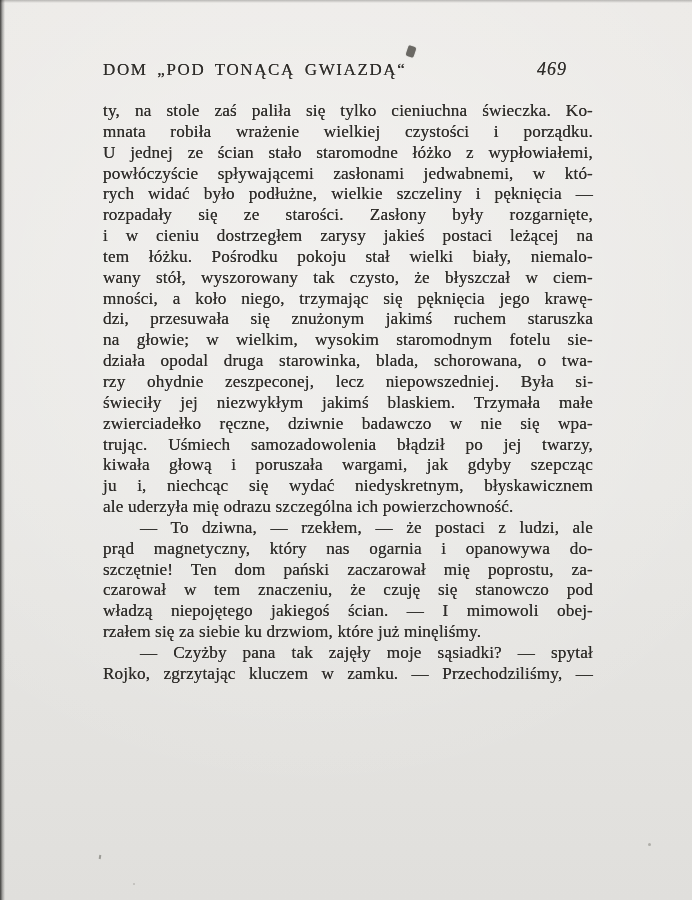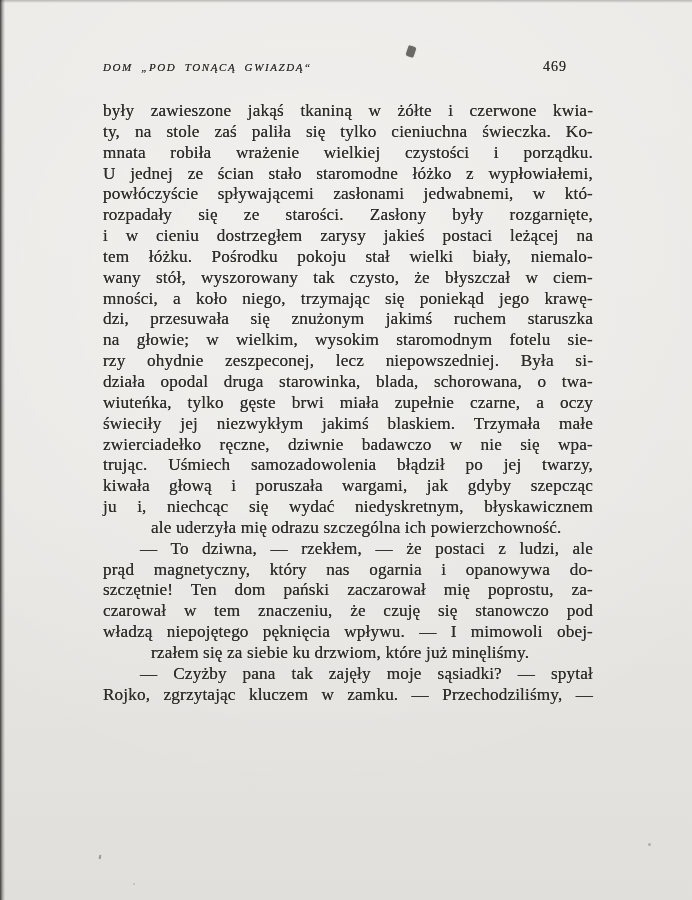--- a/index.html
+++ b/index.html
@@ -24,7 +24,7 @@
     display:flex; justify-content:space-between; align-items:baseline;
   }
   .title {
-    font-style:italic; font-size:11px; letter-spacing:1.6px; word-spacing:4px;
+    font-size:17px; letter-spacing:1.6px; word-spacing:4px;
     text-shadow:0 0 0.6px rgba(46,44,41,0.8); white-space:nowrap;
   }
   .pagenum {

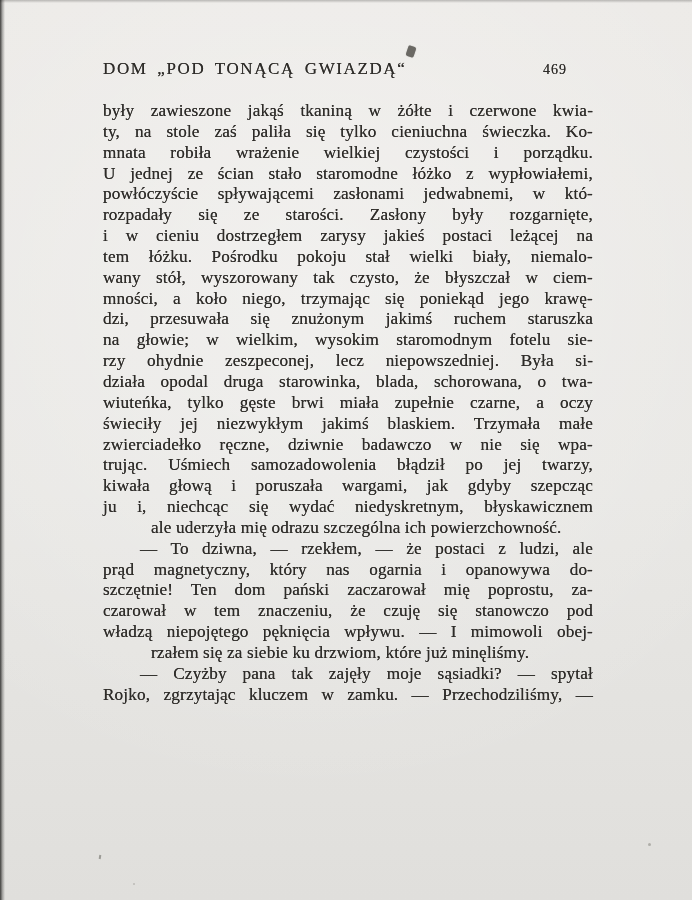--- a/index.html
+++ b/index.html
@@ -28,7 +28,7 @@
     text-shadow:0 0 0.6px rgba(46,44,41,0.8); white-space:nowrap;
   }
   .pagenum {
-    font-size:14px; letter-spacing:1px; padding-right:26px;
+    font-style:italic; font-size:18px; letter-spacing:1px; padding-right:26px;
     text-shadow:0 0 0.6px rgba(46,44,41,0.8);
   }
   .textblock {

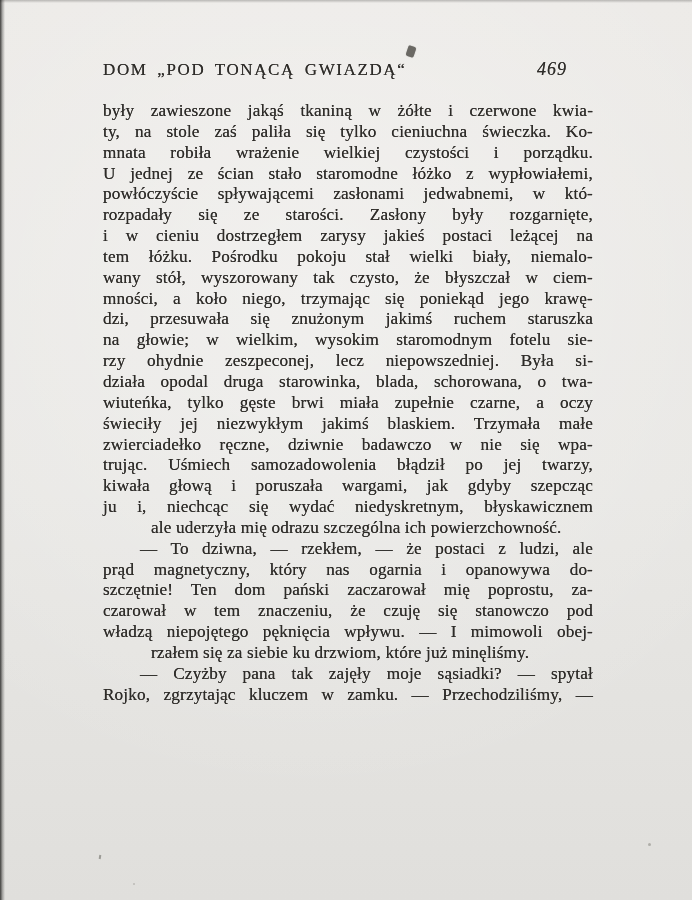--- a/index.html
+++ b/index.html
@@ -75,7 +75,6 @@
   <div class="speck-main"></div>
 
   <div class="textblock">
-      <div class="line">były zawieszone jakąś tkaniną w żółte i czerwone kwia-</div>
       <div class="line">ty, na stole zaś paliła się tylko cieniuchna świeczka.  Ko-</div>
       <div class="line">mnata robiła wrażenie wielkiej czystości i porządku.</div>
       <div class="line">U jednej ze ścian stało staromodne łóżko z wypłowiałemi,</div>

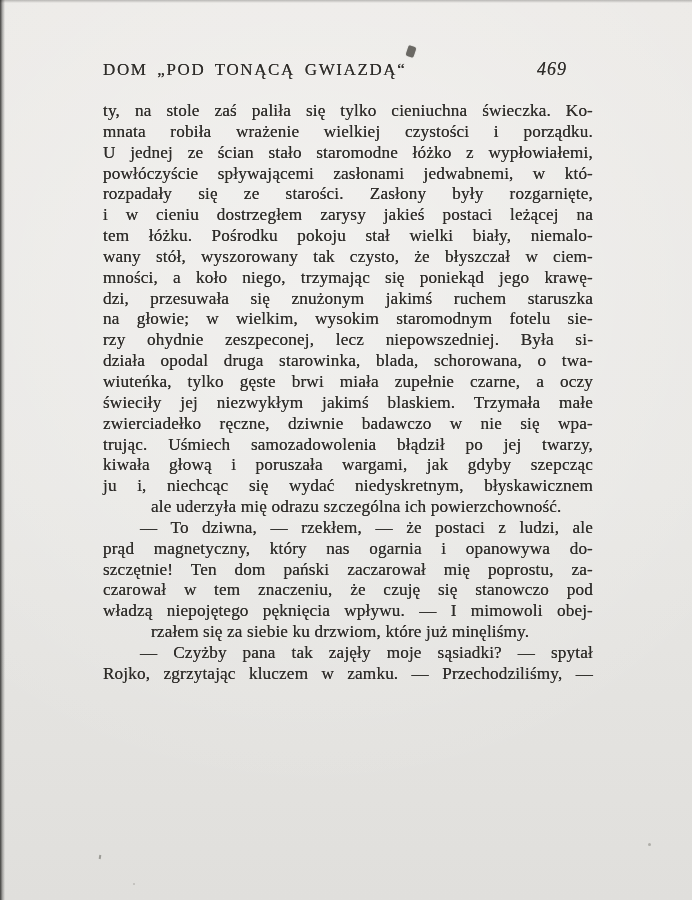--- a/index.html
+++ b/index.html
@@ -79,6 +79,7 @@
       <div class="line">mnata robiła wrażenie wielkiej czystości i porządku.</div>
       <div class="line">U jednej ze ścian stało staromodne łóżko z wypłowiałemi,</div>
       <div class="line">powłóczyście spływającemi zasłonami jedwabnemi, w któ-</div>
+      <div class="line">rych widać było podłużne, wielkie szczeliny i pęknięcia —</div>
       <div class="line">rozpadały się ze starości.  Zasłony były rozgarnięte,</div>
       <div class="line">i w cieniu dostrzegłem zarysy jakieś postaci leżącej na</div>
       <div class="line">tem łóżku.  Pośrodku pokoju stał wielki biały, niemalo-</div>

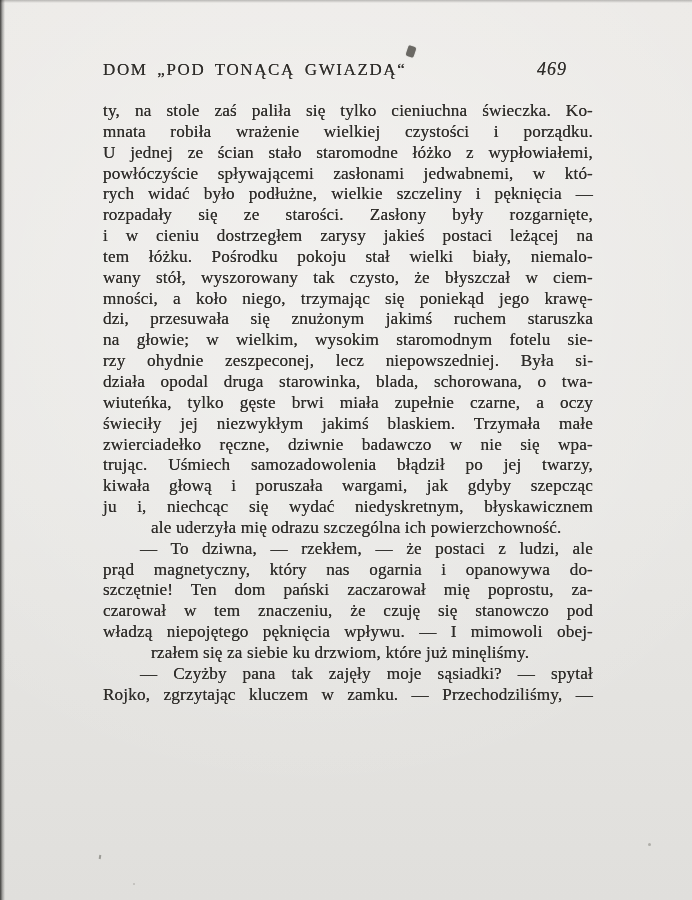--- a/index.html
+++ b/index.html
@@ -84,7 +84,7 @@
       <div class="line">i w cieniu dostrzegłem zarysy jakieś postaci leżącej na</div>
       <div class="line">tem łóżku.  Pośrodku pokoju stał wielki biały, niemalo-</div>
       <div class="line">wany stół, wyszorowany tak czysto, że błyszczał w ciem-</div>
-      <div class="line">mności, a koło niego, trzymając się poniekąd jego krawę-</div>
+      <div class="line">mności, a koło niego, trzymając się pęknięcia jego krawę-</div>
       <div class="line">dzi, przesuwała się znużonym jakimś ruchem staruszka</div>
       <div class="line">na głowie; w wielkim, wysokim staromodnym fotelu sie-</div>
       <div class="line">rzy ohydnie zeszpeconej, lecz niepowszedniej.  Była si-</div>

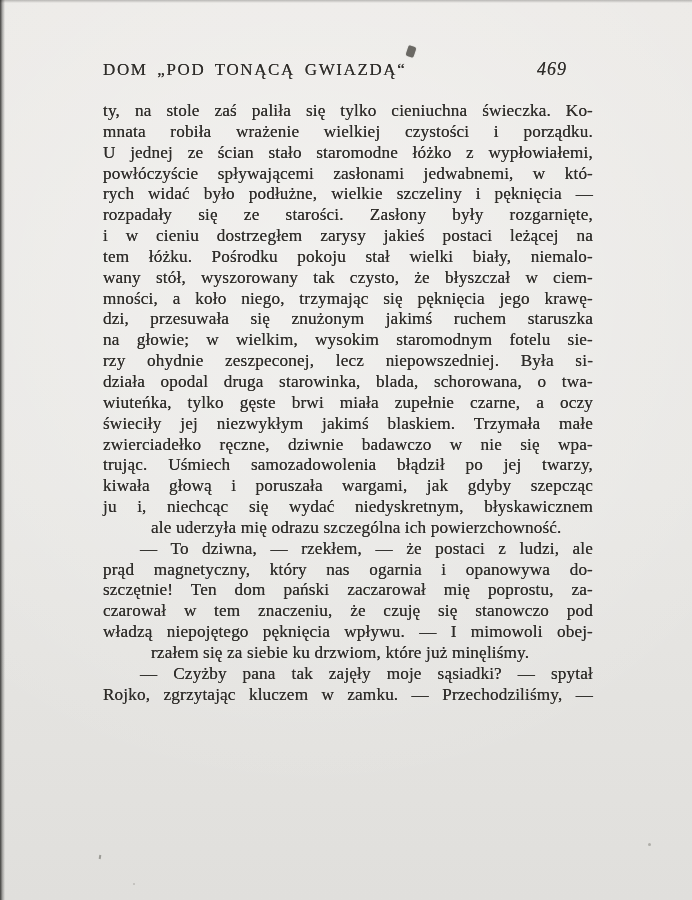--- a/index.html
+++ b/index.html
@@ -87,8 +87,8 @@
       <div class="line">mności, a koło niego, trzymając się pęknięcia jego krawę-</div>
       <div class="line">dzi, przesuwała się znużonym jakimś ruchem staruszka</div>
       <div class="line">na głowie; w wielkim, wysokim staromodnym fotelu sie-</div>
+      <div class="line">działa opodal druga starowinka, blada, schorowana, o twa-</div>
       <div class="line">rzy ohydnie zeszpeconej, lecz niepowszedniej.  Była si-</div>
-      <div class="line">działa opodal druga starowinka, blada, schorowana, o twa-</div>
       <div class="line">wiuteńka, tylko gęste brwi miała zupełnie czarne, a oczy</div>
       <div class="line">świeciły jej niezwykłym jakimś blaskiem.  Trzymała małe</div>
       <div class="line">zwierciadełko ręczne, dziwnie badawczo w nie się wpa-</div>

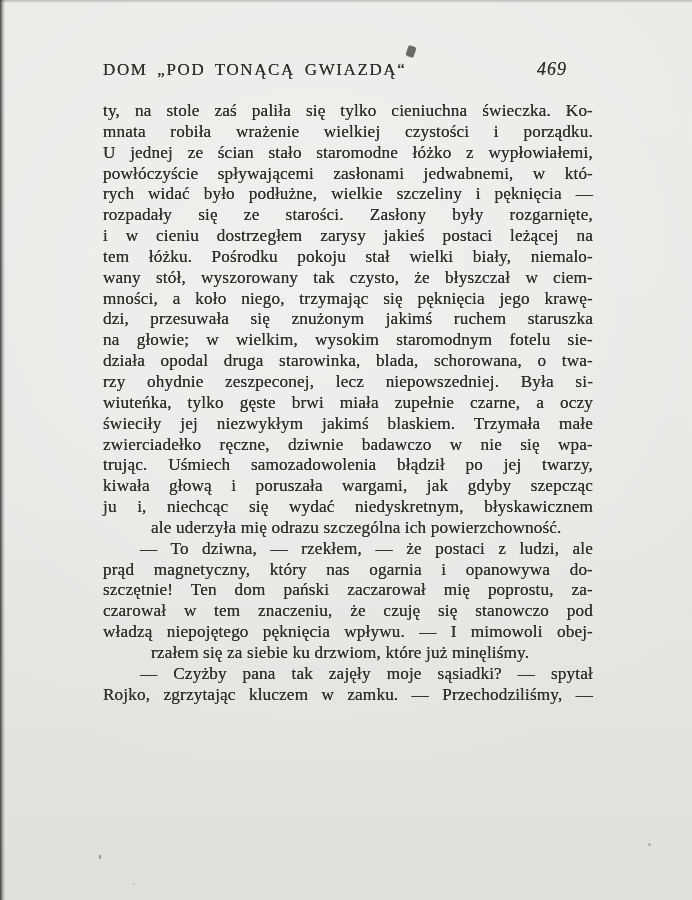--- a/index.html
+++ b/index.html
@@ -89,7 +89,6 @@
       <div class="line">na głowie; w wielkim, wysokim staromodnym fotelu sie-</div>
       <div class="line">działa opodal druga starowinka, blada, schorowana, o twa-</div>
       <div class="line">rzy ohydnie zeszpeconej, lecz niepowszedniej.  Była si-</div>
-      <div class="line">wiuteńka, tylko gęste brwi miała zupełnie czarne, a oczy</div>
       <div class="line">świeciły jej niezwykłym jakimś blaskiem.  Trzymała małe</div>
       <div class="line">zwierciadełko ręczne, dziwnie badawczo w nie się wpa-</div>
       <div class="line">trując.  Uśmiech samozadowolenia błądził po jej twarzy,</div>

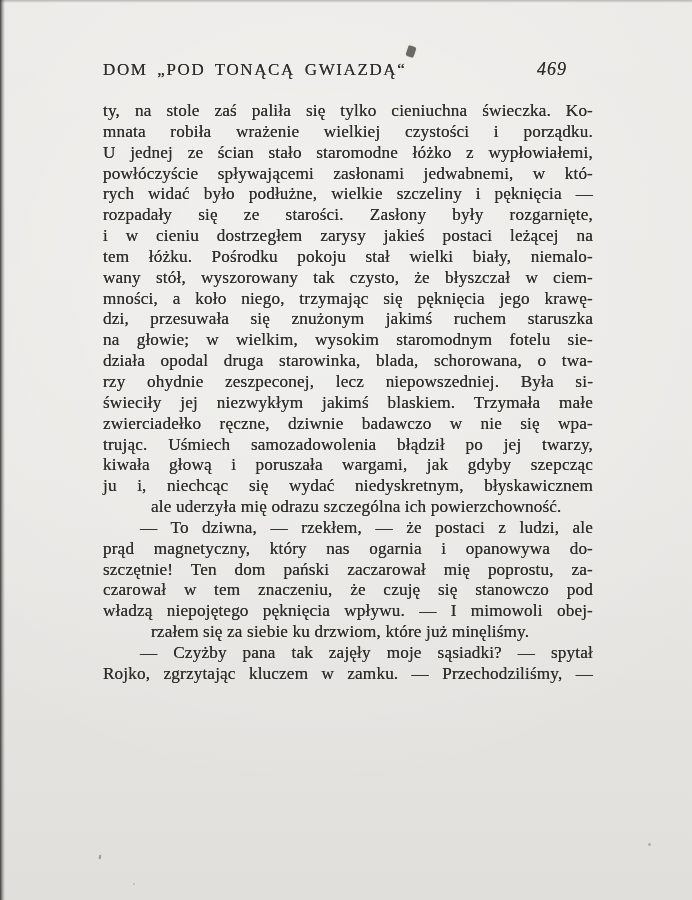--- a/index.html
+++ b/index.html
@@ -40,7 +40,7 @@
     letter-spacing:0.15px;
     text-shadow:0 0 0.6px rgba(46,44,41,0.85);
   }
-  .line.last { text-align-last:left;margin-left:48px; }
+  .line.last { text-align-last:left; }
   .line.indent { text-indent:37px; }
   .speck-main {
     position:absolute; left:407px; top:46px; width:8px; height:11px;

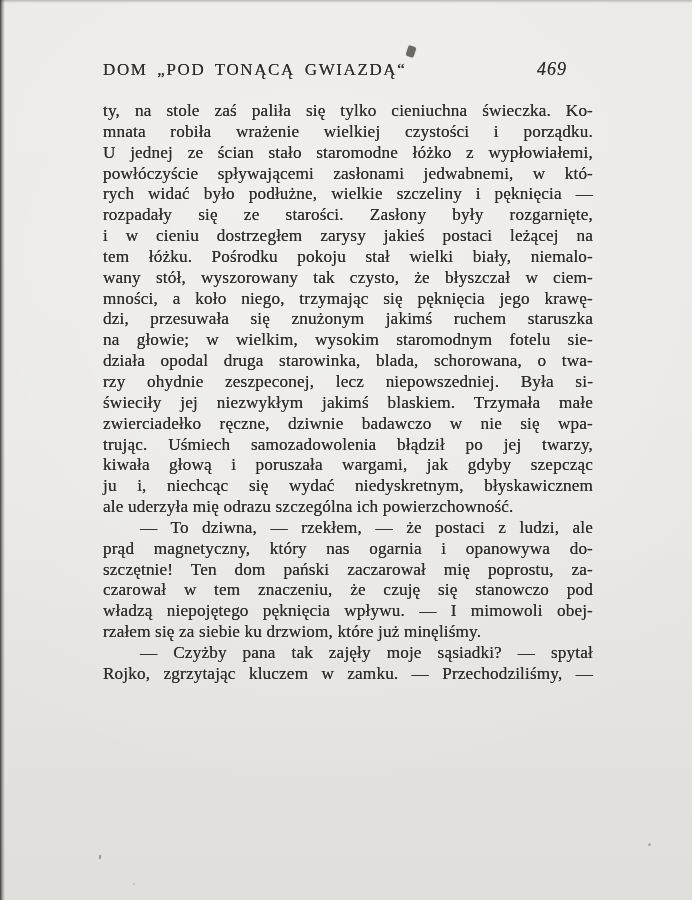--- a/index.html
+++ b/index.html
@@ -99,7 +99,7 @@
       <div class="line">prąd magnetyczny, który nas ogarnia i opanowywa do-</div>
       <div class="line">szczętnie!  Ten dom pański zaczarował mię poprostu, za-</div>
       <div class="line">czarował w tem znaczeniu, że czuję się stanowczo pod</div>
-      <div class="line">władzą niepojętego pęknięcia wpływu. — I mimowoli obej-</div>
+      <div class="line">władzą niepojętego jakiegoś ścian. — I mimowoli obej-</div>
       <div class="line last">rzałem się za siebie ku drzwiom, które już minęliśmy.</div>
       <div class="line indent">— Czyżby pana tak zajęły moje sąsiadki? — spytał</div>
       <div class="line">Rojko, zgrzytając kluczem w zamku. — Przechodziliśmy, —</div>

